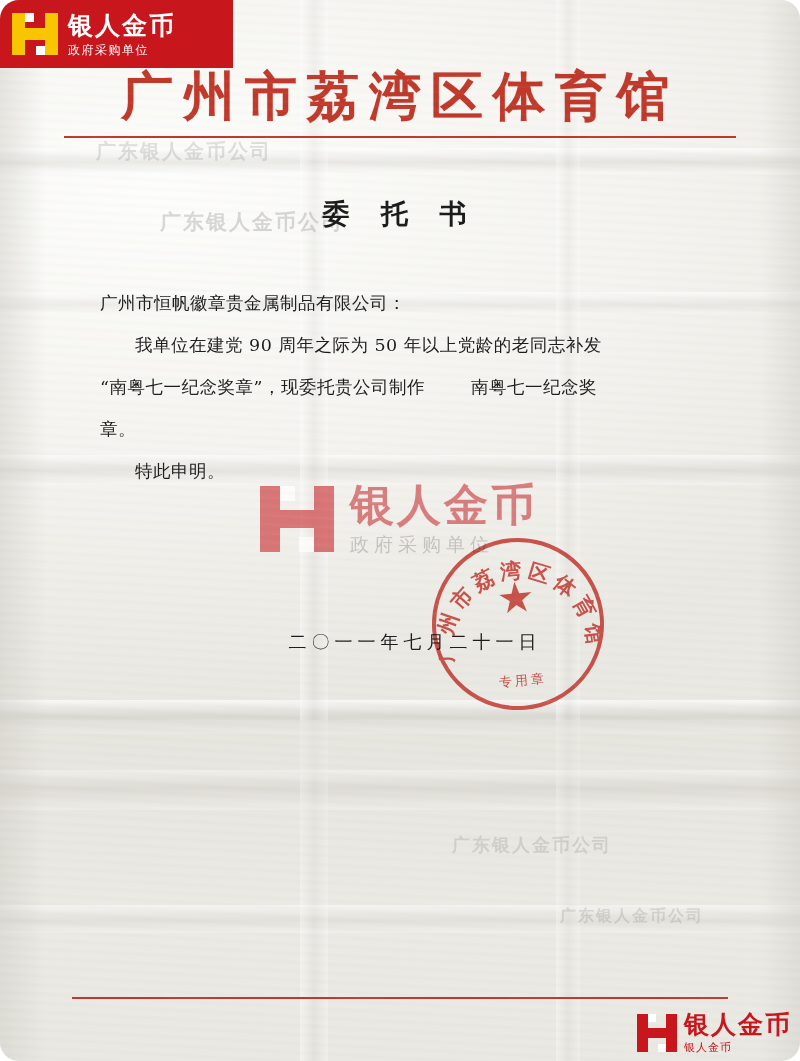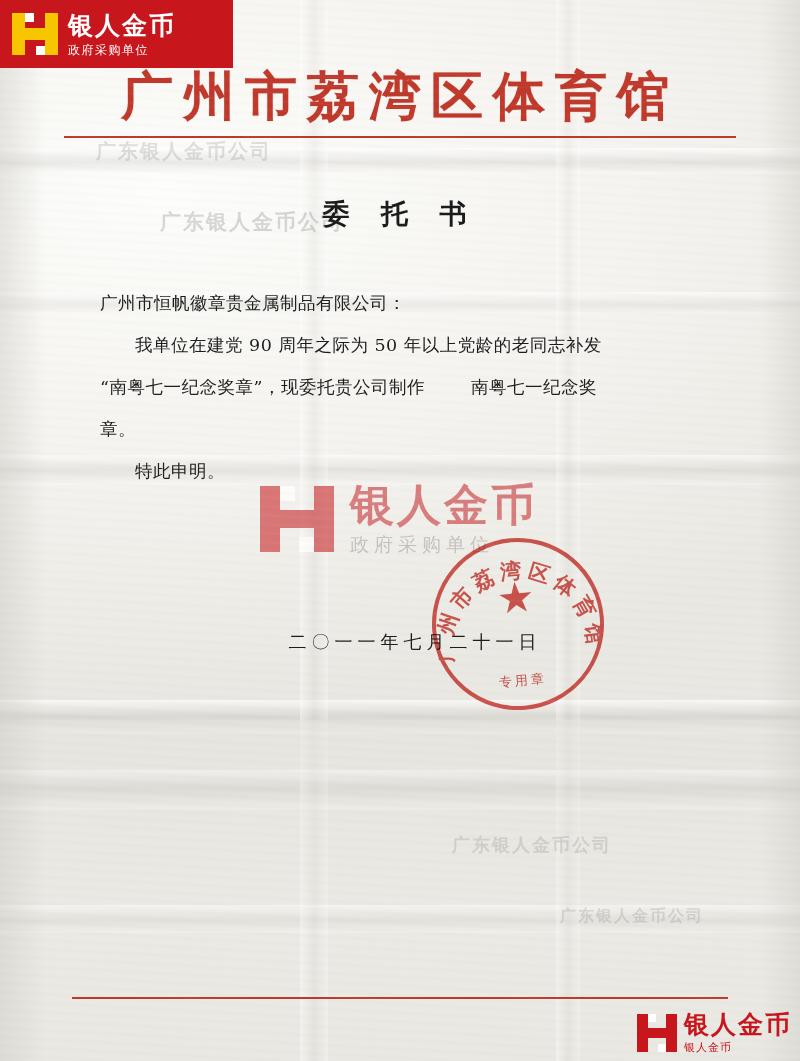--- a/index.html
+++ b/index.html
@@ -19,6 +19,7 @@
     background:
       radial-gradient(ellipse 900px 500px at 20% 18%, #fdfdfb 0%, #f4f3ef 55%, #e9e8e2 100%),
       linear-gradient(180deg, #f7f6f2 0%, #efeee9 40%, #eceae4 70%, #f3f2ee 100%);
+    border-radius: 19px;
   }
   
   .crease {

